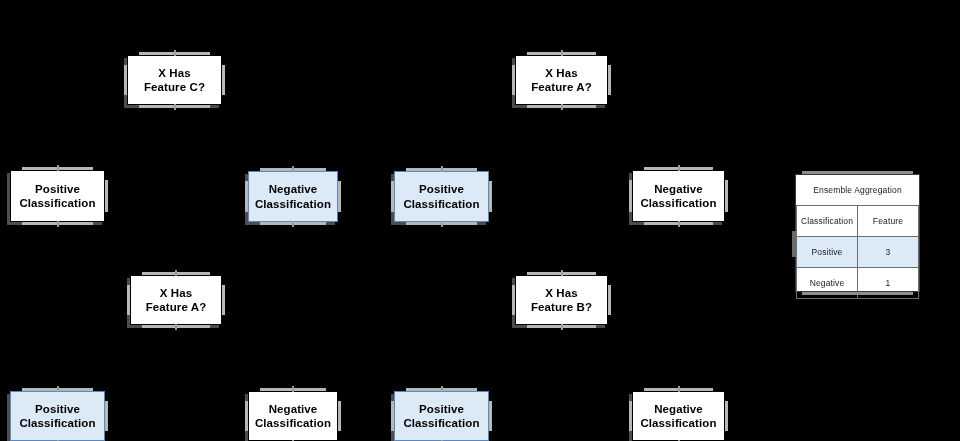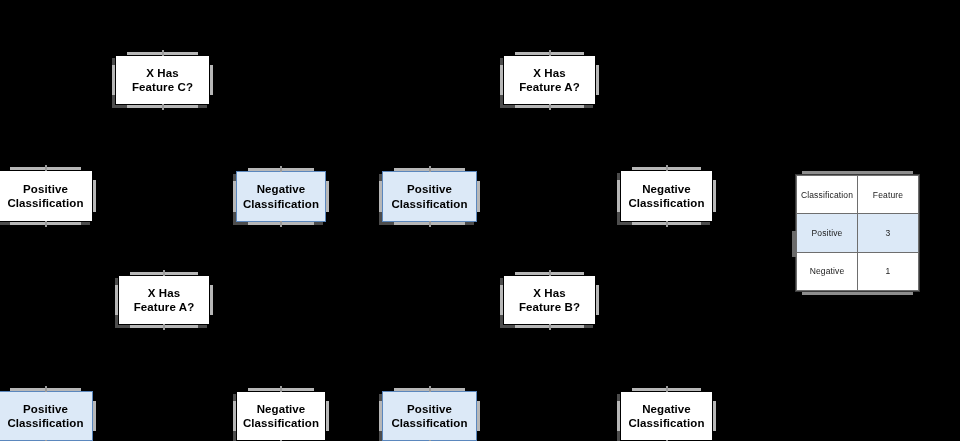--- a/index.html
+++ b/index.html
@@ -33,6 +33,7 @@
     color: #000000;
     letter-spacing: 0.1px;
     white-space: pre-line;
+    margin-left: 12px;
   }
 
   

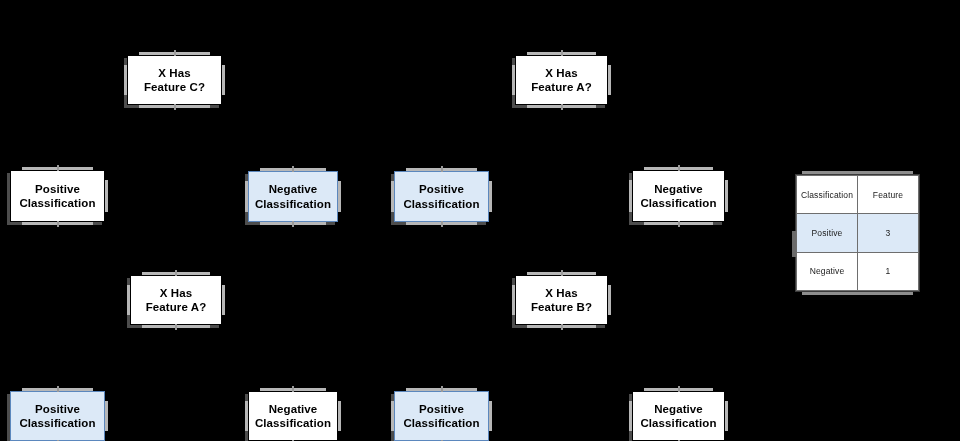--- a/index.html
+++ b/index.html
@@ -163,6 +163,9 @@
     <table>
       <tbody>
         <tr>
+          <td class="title" colspan="2">Ensemble Aggregation</td>
+        </tr>
+        <tr>
           <td>Classification</td>
           <td>Feature</td>
         </tr>

